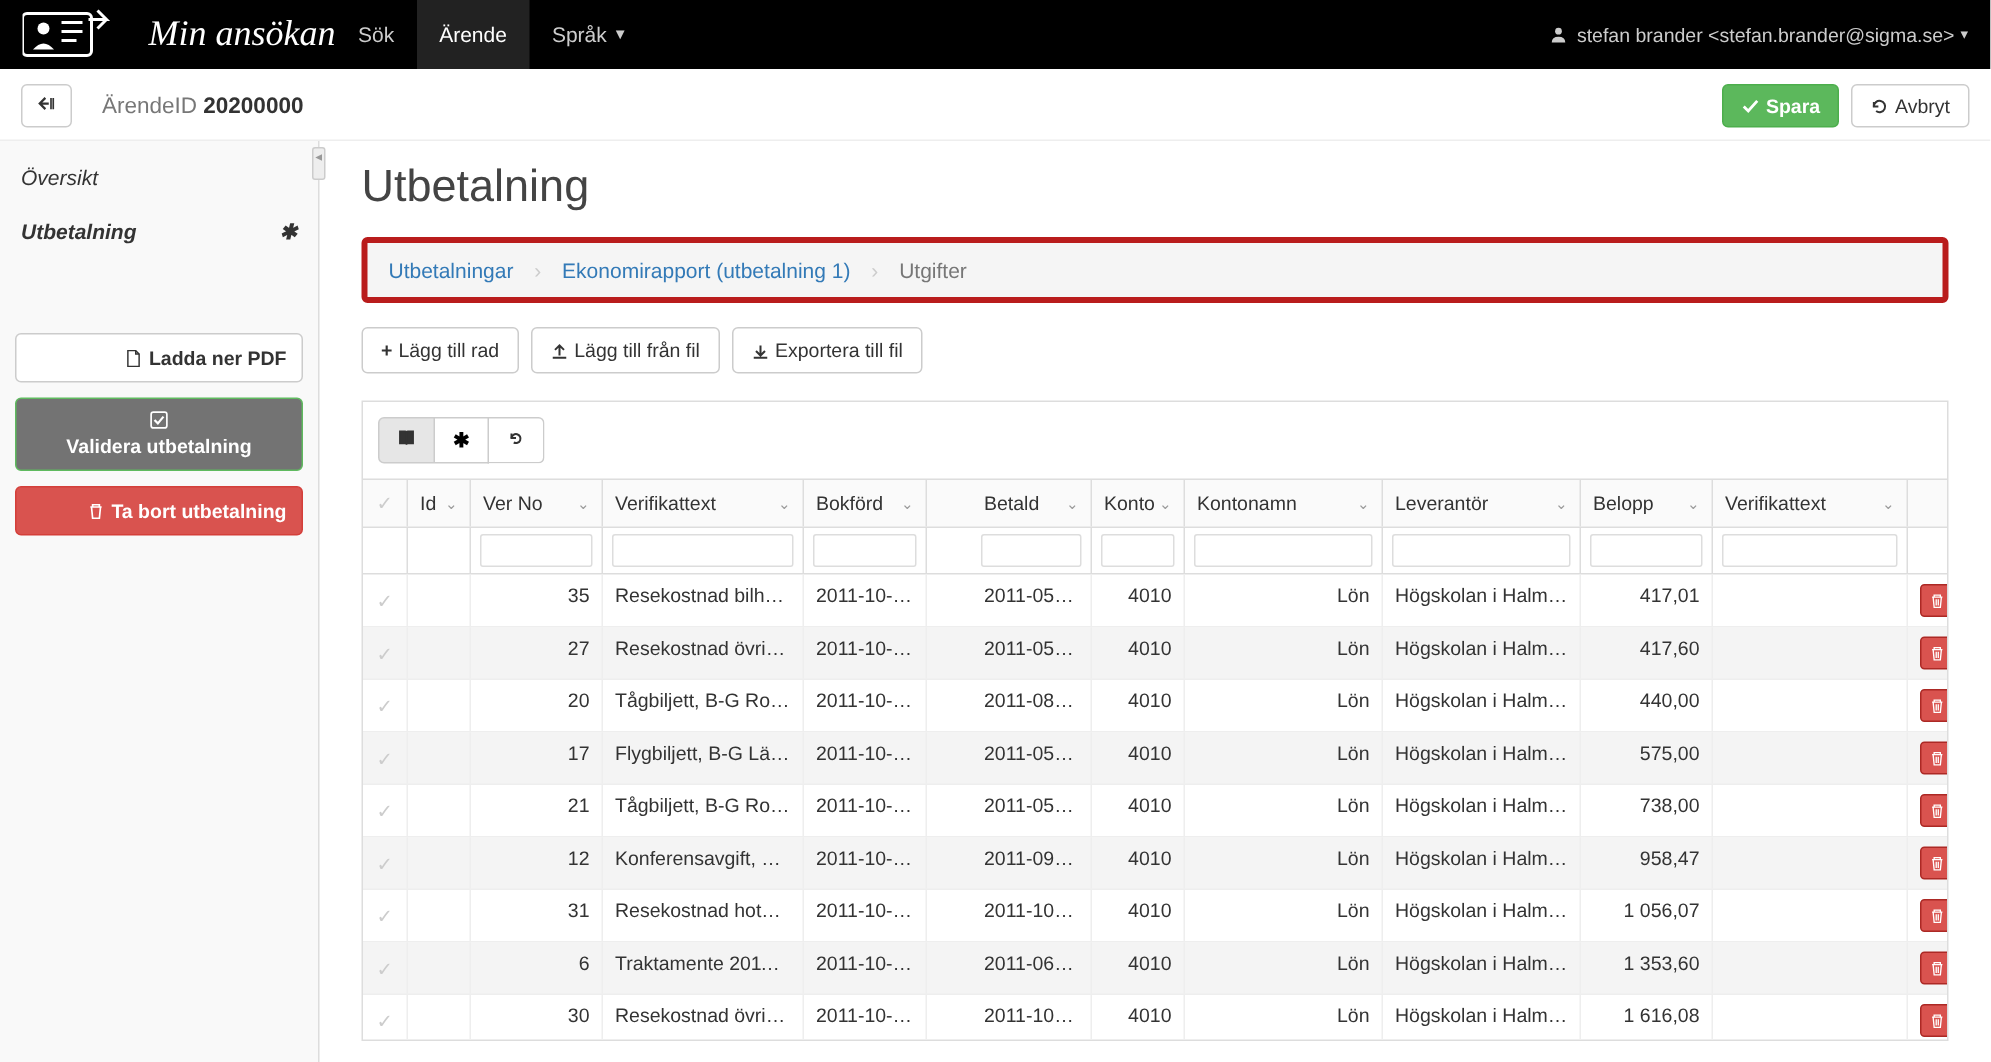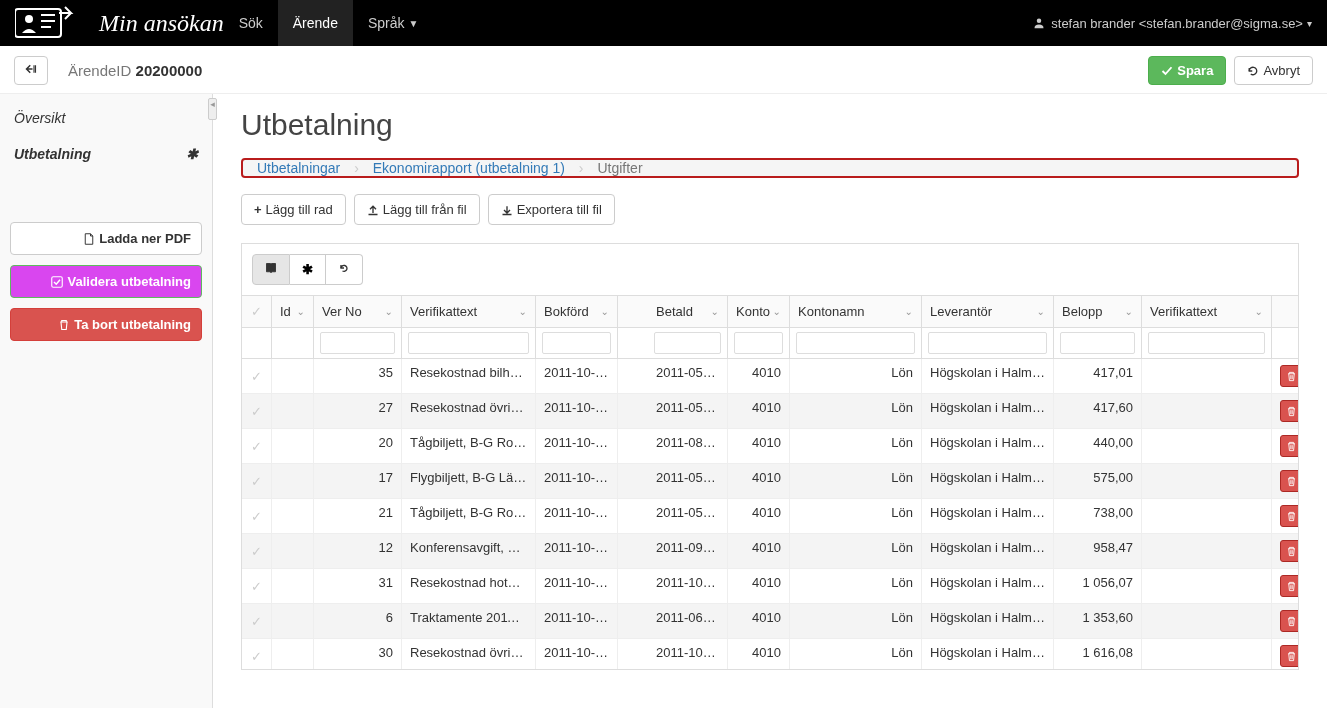--- a/index.html
+++ b/index.html
@@ -43,7 +43,7 @@
 
 .main { flex: 1; padding: 14px 28px 0; overflow: hidden; }
 .page-title { font-size: 30px; font-weight: 300; color: #444; margin-bottom: 16px; }
-.breadcrumb { background: #f5f5f5; border: 2px solid #b91c1c; border-radius: 4px; padding: 0 14px; margin-bottom: 16px; font-size: 14px; }
+.breadcrumb { background: #f5f5f5; border: 4px solid #b91c1c; border-radius: 4px; padding: 10px 14px; margin-bottom: 16px; font-size: 14px; }
 .breadcrumb a { color: #337ab7; text-decoration: none; }
 .breadcrumb .sep { color: #ccc; margin: 0 10px; }
 .breadcrumb .current { color: #777; }

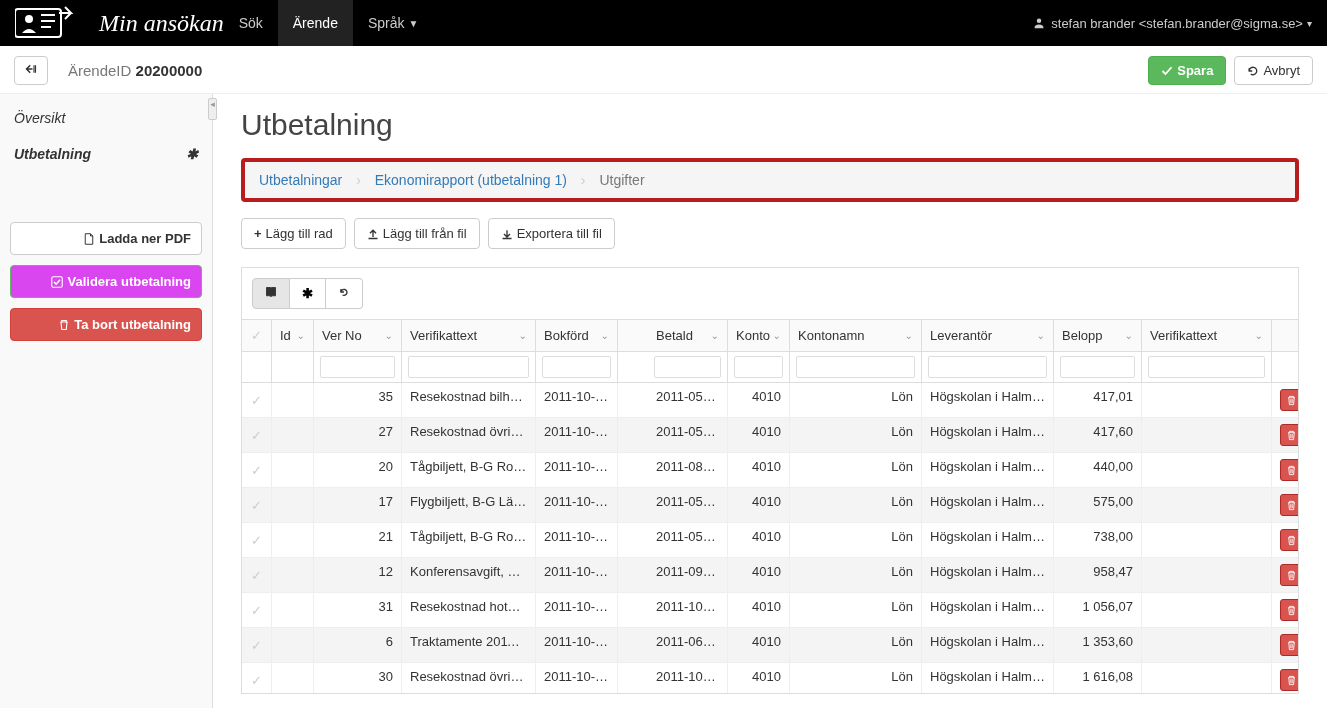--- a/index.html
+++ b/index.html
@@ -37,7 +37,7 @@
 .sidebar-item .asterisk { font-weight: bold; }
 .sidebar-actions { padding: 10px; margin-top: 40px; }
 .btn-block { width: 100%; justify-content: flex-end; margin-bottom: 10px; padding: 8px 10px; font-weight: bold; }
-.btn-validate { background: #d946ef; border: 1px solid #5fba5f; color: #fff; }
+.btn-validate { background: #737373; border: 1px solid #5fba5f; color: #fff; flex-direction: column; }
 .btn-delete { background: #d9534f; border: 1px solid #d43f3a; color: #fff; }
 
 

